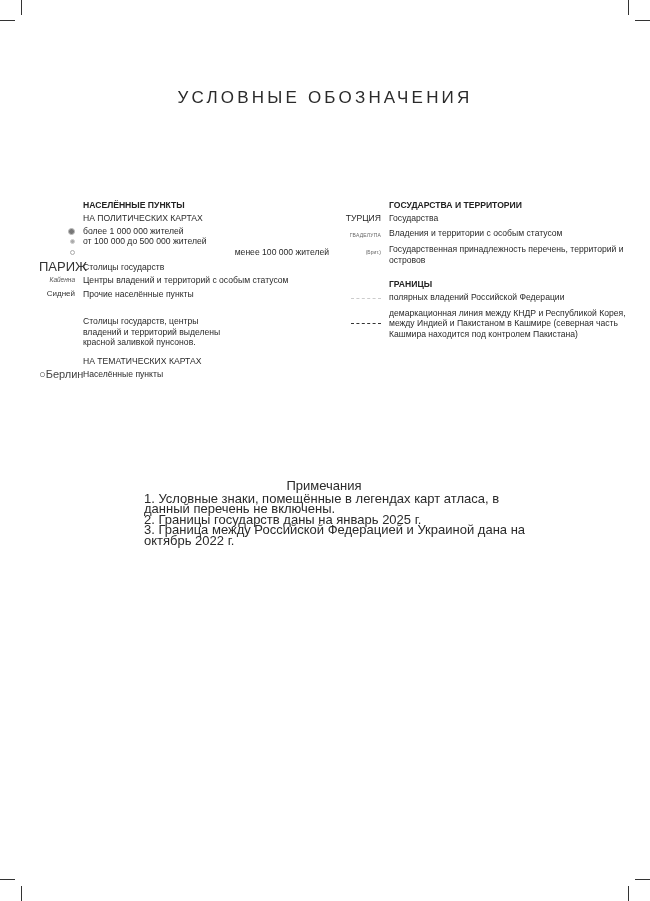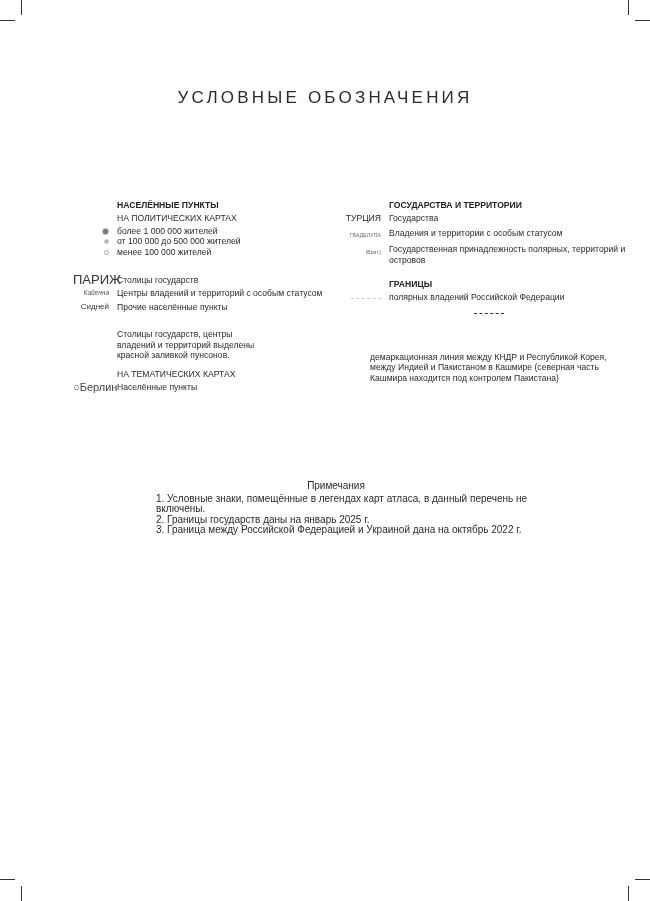--- a/index.html
+++ b/index.html
@@ -13,7 +13,7 @@
     font-size: 17px; letter-spacing: 3.2px; color: #2b2b2b; font-weight: normal;
   }
   .col { position: absolute; font-size: 8.6px; line-height: 10.4px; }
-  .col-left { left: 73px; top: 200px; width: 290px; }
+  .col-left { left: 39px; top: 200px; width: 290px; }
   .col-right { left: 345px; top: 200px; width: 290px; }
   .row { display: flex; align-items: flex-start; }
   .sym { width: 44px; flex: 0 0 44px; text-align: right; padding-right: 8px; box-sizing: border-box; }

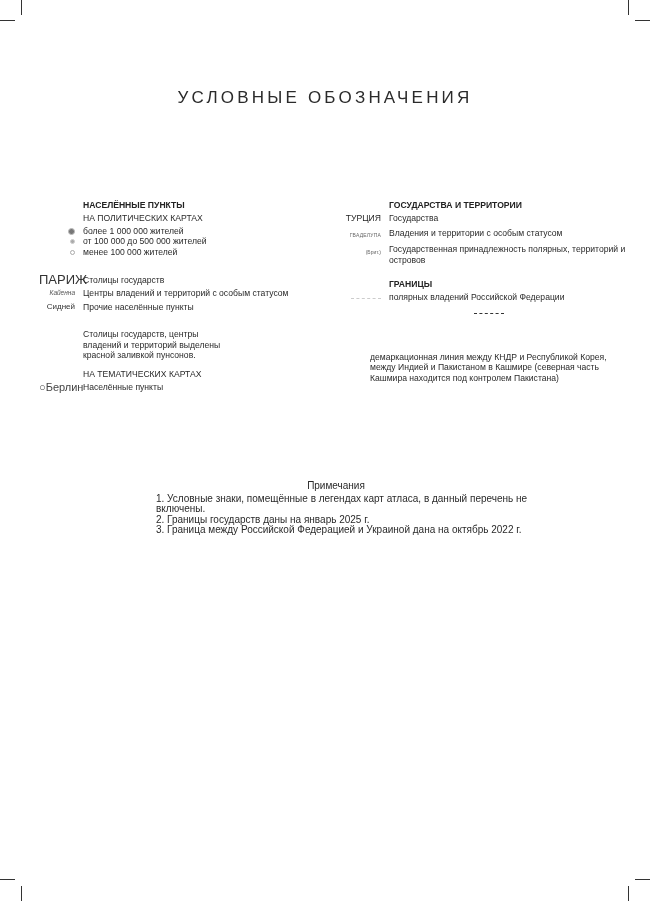--- a/index.html
+++ b/index.html
@@ -69,7 +69,7 @@
     <div class="sym"><span class="dot d3"></span></div>
     <div class="txt">от 100 000 до 500 000 жителей</div>
   </div>
-  <div class="row" style="margin-bottom:18px;">
+  <div class="row" style="margin-bottom:5px;text-align:right;">
     <div class="sym"><span class="dot d4"></span></div>
     <div class="txt">менее 100 000 жителей</div>
   </div>

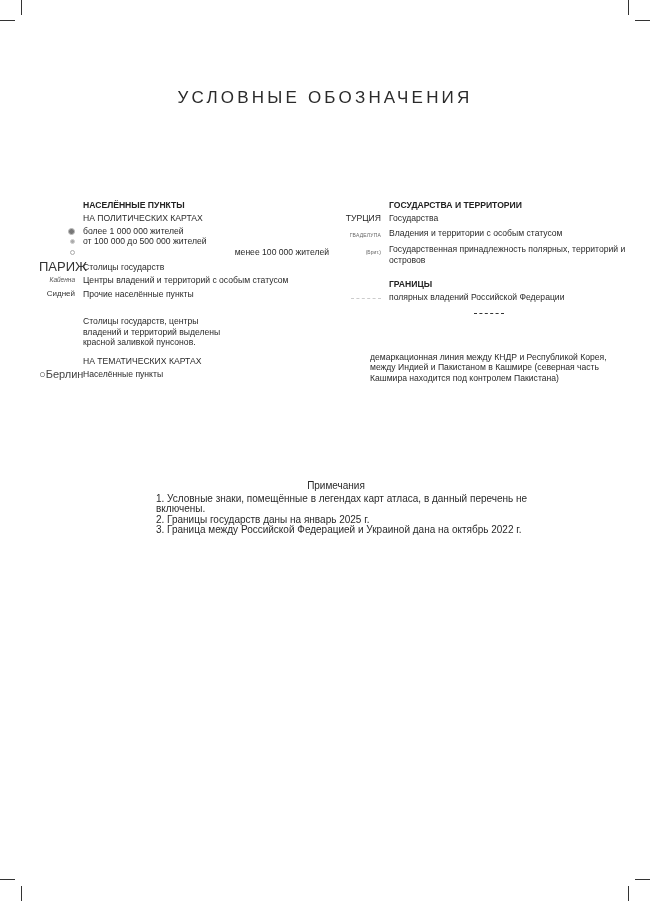--- a/index.html
+++ b/index.html
@@ -118,7 +118,7 @@
   </div>
   <div class="row" style="margin-bottom:14px;">
     <div class="sym s-brit" style="padding-top:3px;">(Брит.)</div>
-    <div class="txt">Государственная принадлежность полярных, территорий и островов</div>
+    <div class="txt">Государственная принадлежность перечень, территорий и островов</div>
   </div>
 
   <div class="row" style="margin-bottom:3px;">

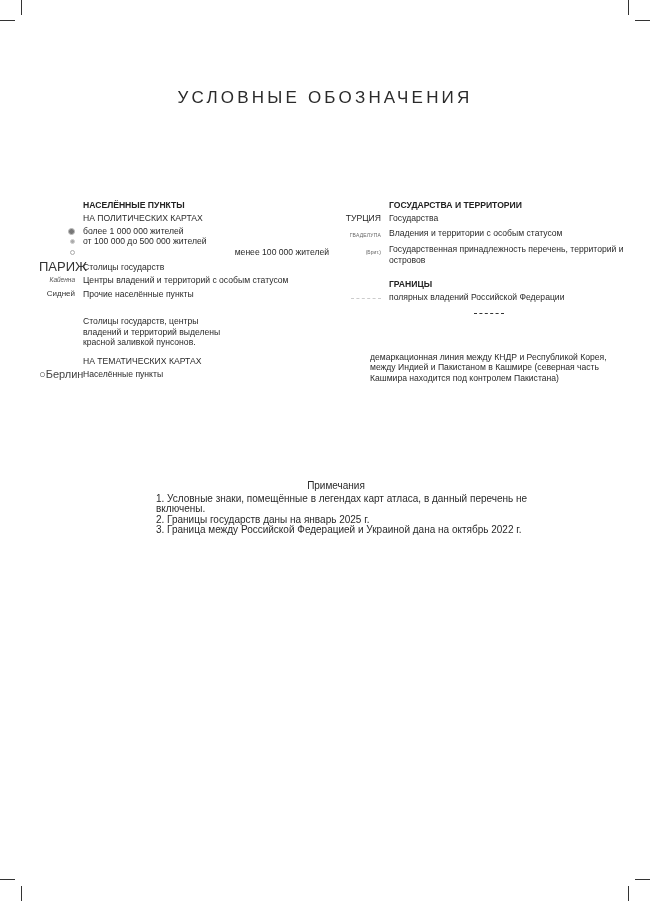--- a/index.html
+++ b/index.html
@@ -129,7 +129,7 @@
     <div class="sym"><span class="line l-polar"></span></div>
     <div class="txt">полярных владений Российской Федерации</div>
   </div>
-  <div class="row" style="align-items:center;flex-direction:column;">
+  <div class="row" style="align-items:center;">
     <div class="sym"><span class="line l-demarc"></span></div>
     <div class="txt" style="width:240px;">демаркационная линия между КНДР и Республикой Корея, между Индией и Пакистаном в Кашмире (северная часть Кашмира находится под контролем Пакистана)</div>
   </div>

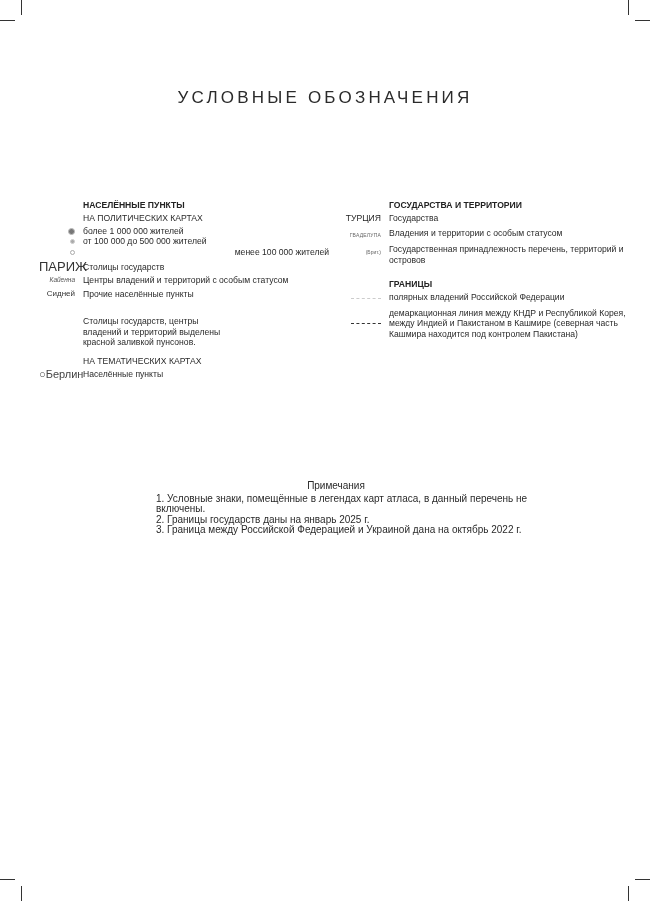--- a/index.html
+++ b/index.html
@@ -35,7 +35,7 @@
   .l-state { border-top: 1px dashed #999; }
   .l-polar { border-top: 1px dashed #ccc; }
   .l-demarc { border-top: 1px dashed #333; }
-  .notes { position: absolute; top: 481px; left: 156px; width: 400px; font-size: 10px; line-height: 10.6px; }
+  .notes { position: absolute; top: 481px; left: 144px; width: 400px; font-size: 13px; line-height: 10.6px; }
   .notes-title { text-align: center; width: 360px; margin-bottom: 2px; }
 </style>
 </head>

